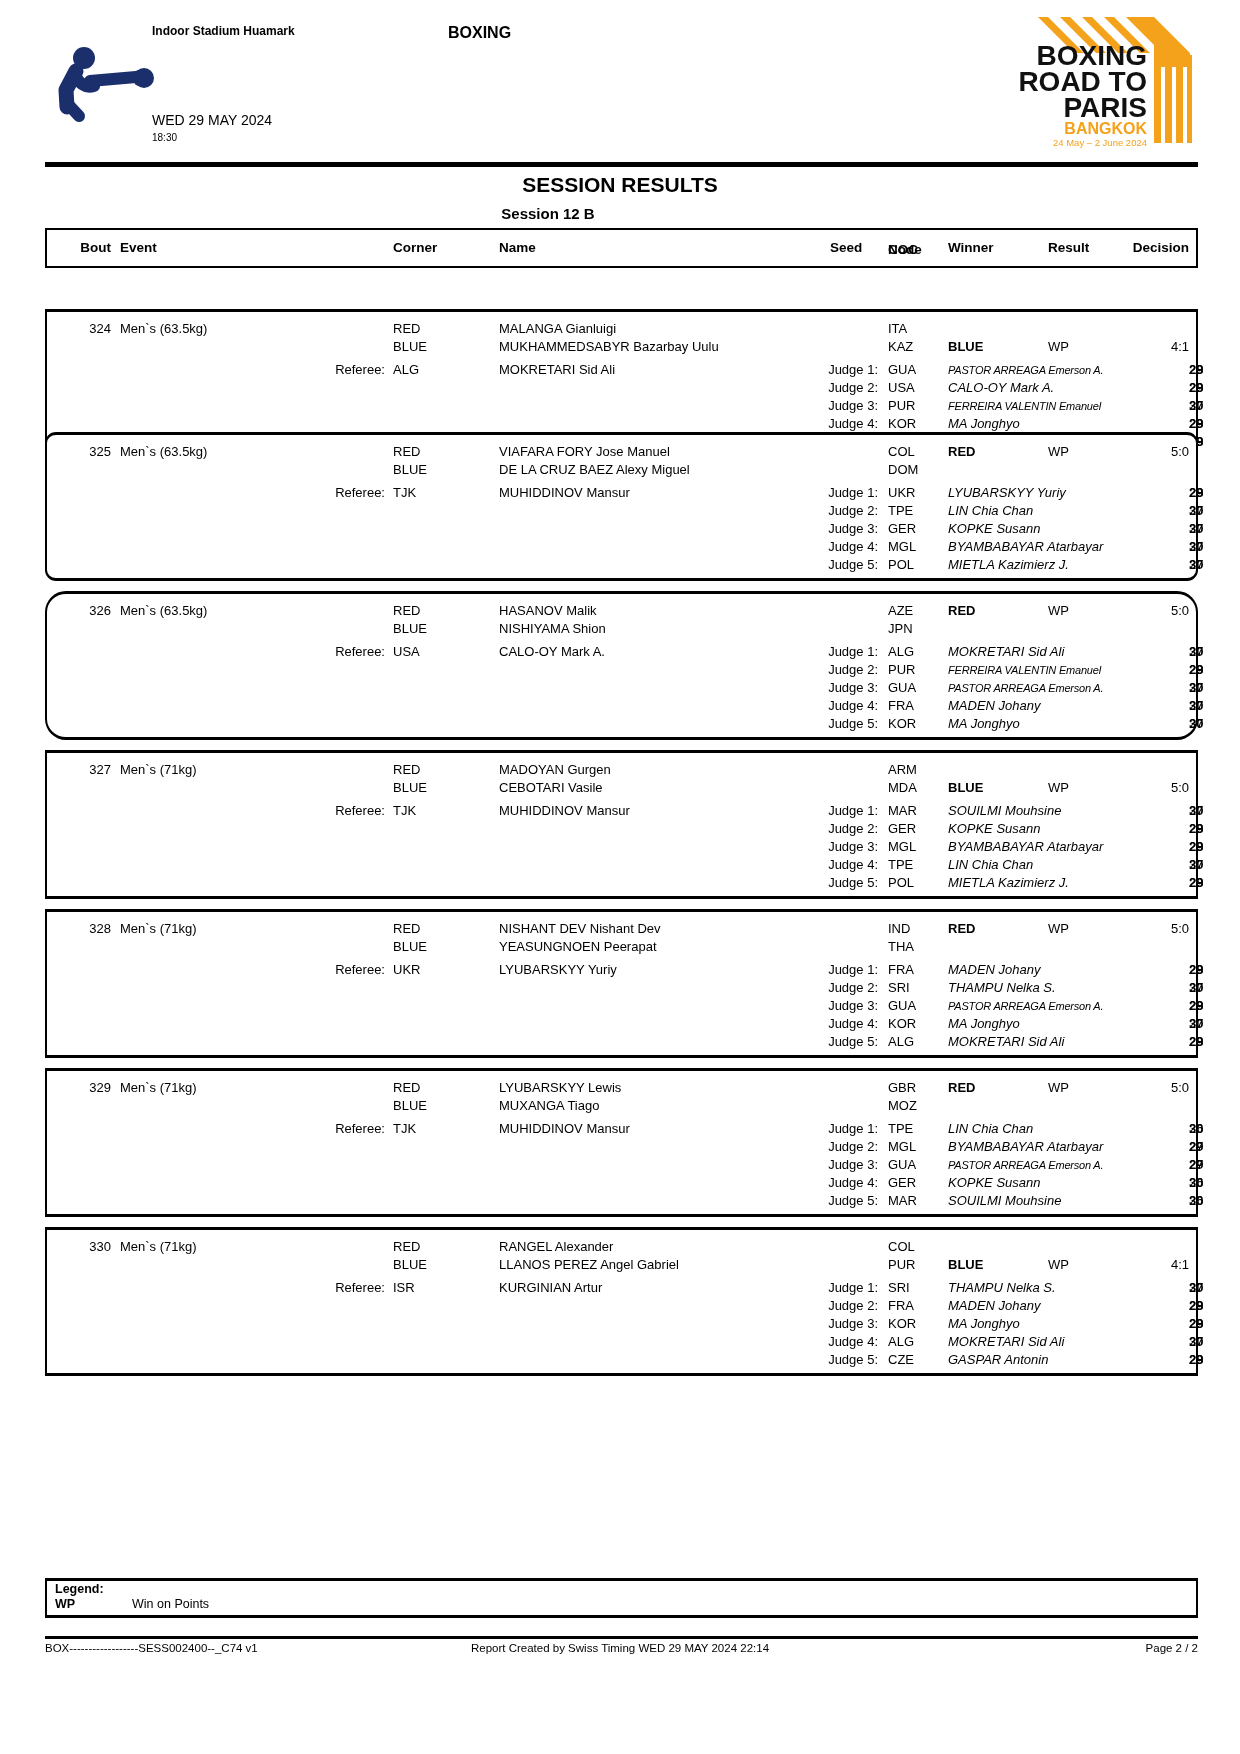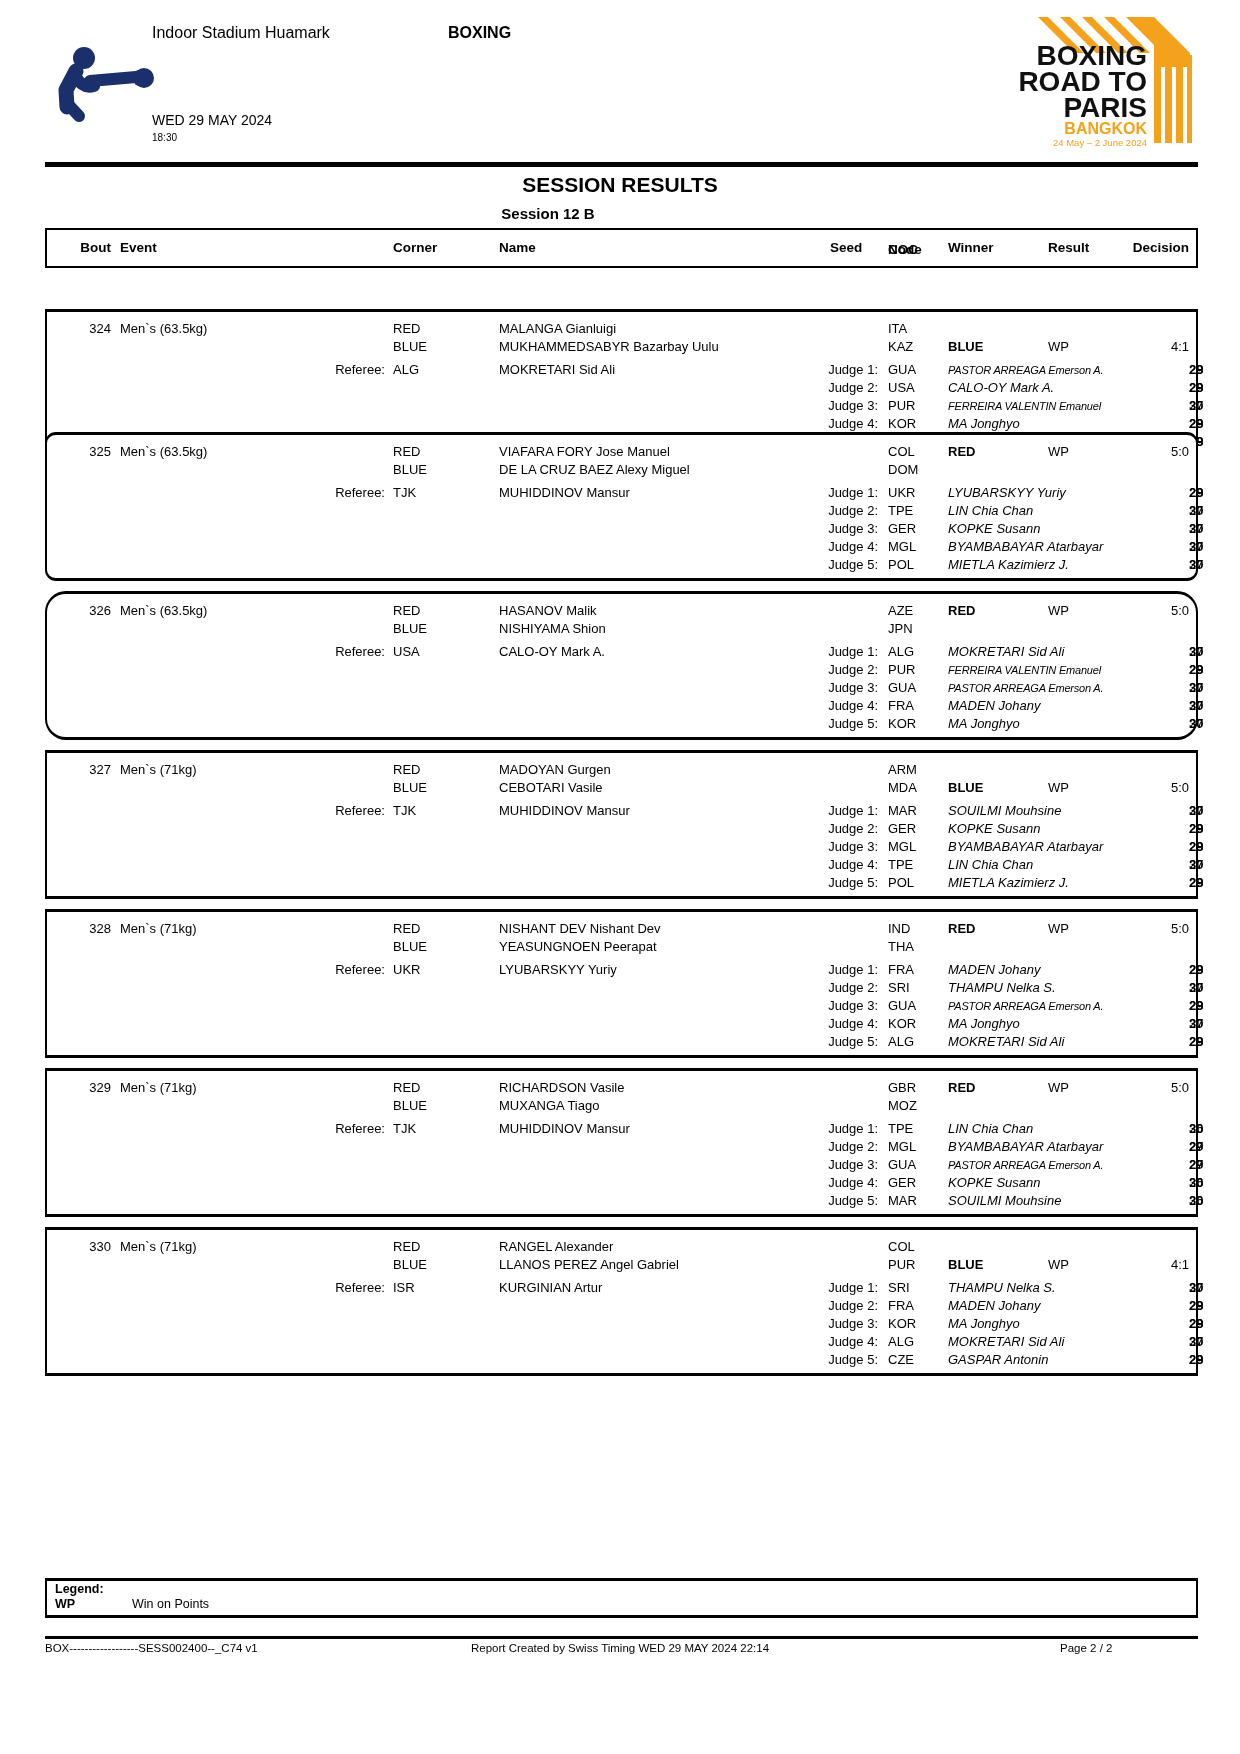--- a/index.html
+++ b/index.html
@@ -7,7 +7,7 @@
        font-family:"Liberation Sans","DejaVu Sans",sans-serif;color:#000;}
   .abs{position:absolute;}
   
-  .venue{left:152px;top:24px;font-size:16px;font-weight:normal;}
+  .venue{left:152px;top:24px;font-size:12px;font-weight:bold;}
   .sport{left:448px;top:24px;font-size:16px;font-weight:bold;}
   .date-line{left:152px;top:112px;font-size:14px;}
   .time-line{left:152px;top:132px;font-size:10px;}

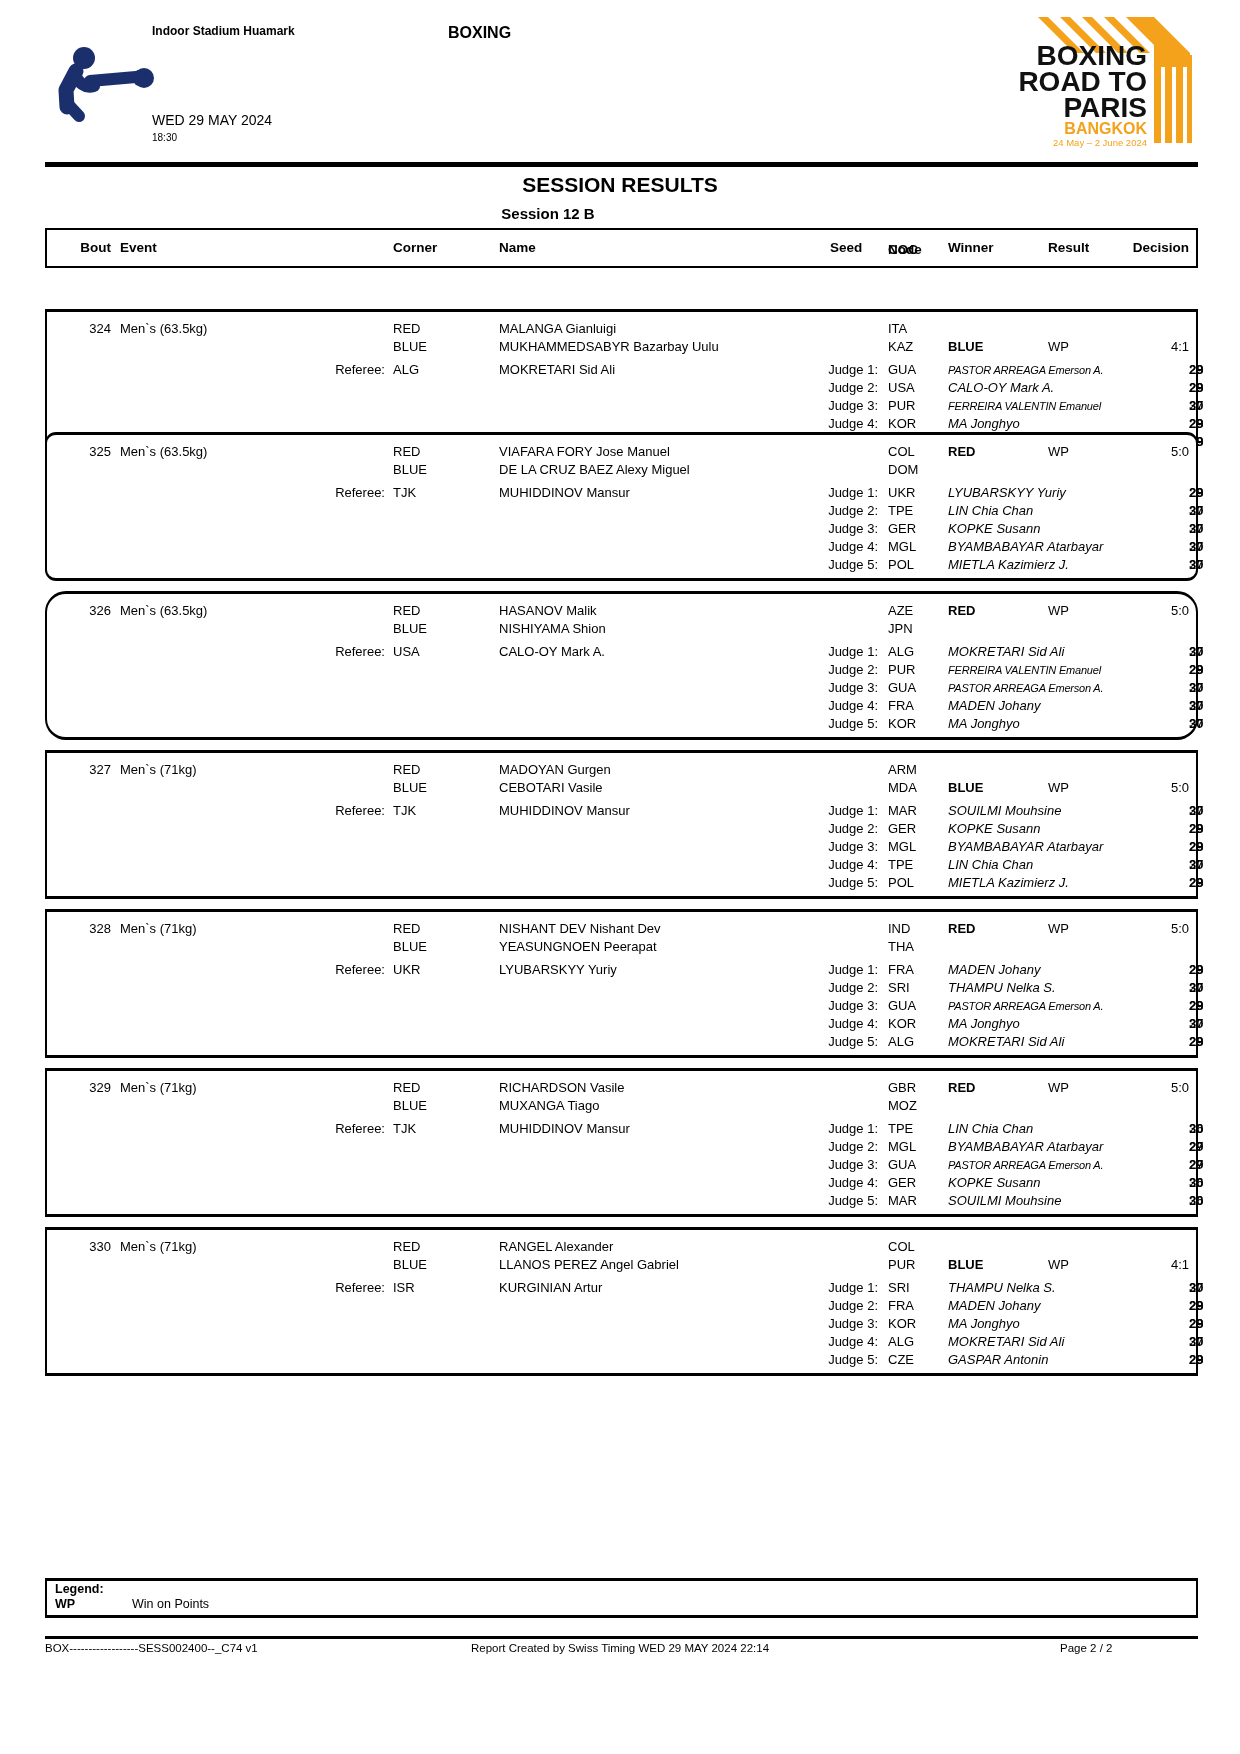--- a/index.html
+++ b/index.html
@@ -577,7 +577,7 @@
       <span class="c-bout">329</span>
       <span class="c-event">Men`s (71kg)</span>
       <span class="c-corner">RED</span>
-      <span class="c-name">RICHARDSON Vasile</span>
+      <span class="c-name">LYUBARSKYY Lewis</span>
       <span class="c-noc">GBR</span>
       <span class="c-winner">RED</span>
       <span class="c-result">WP</span>

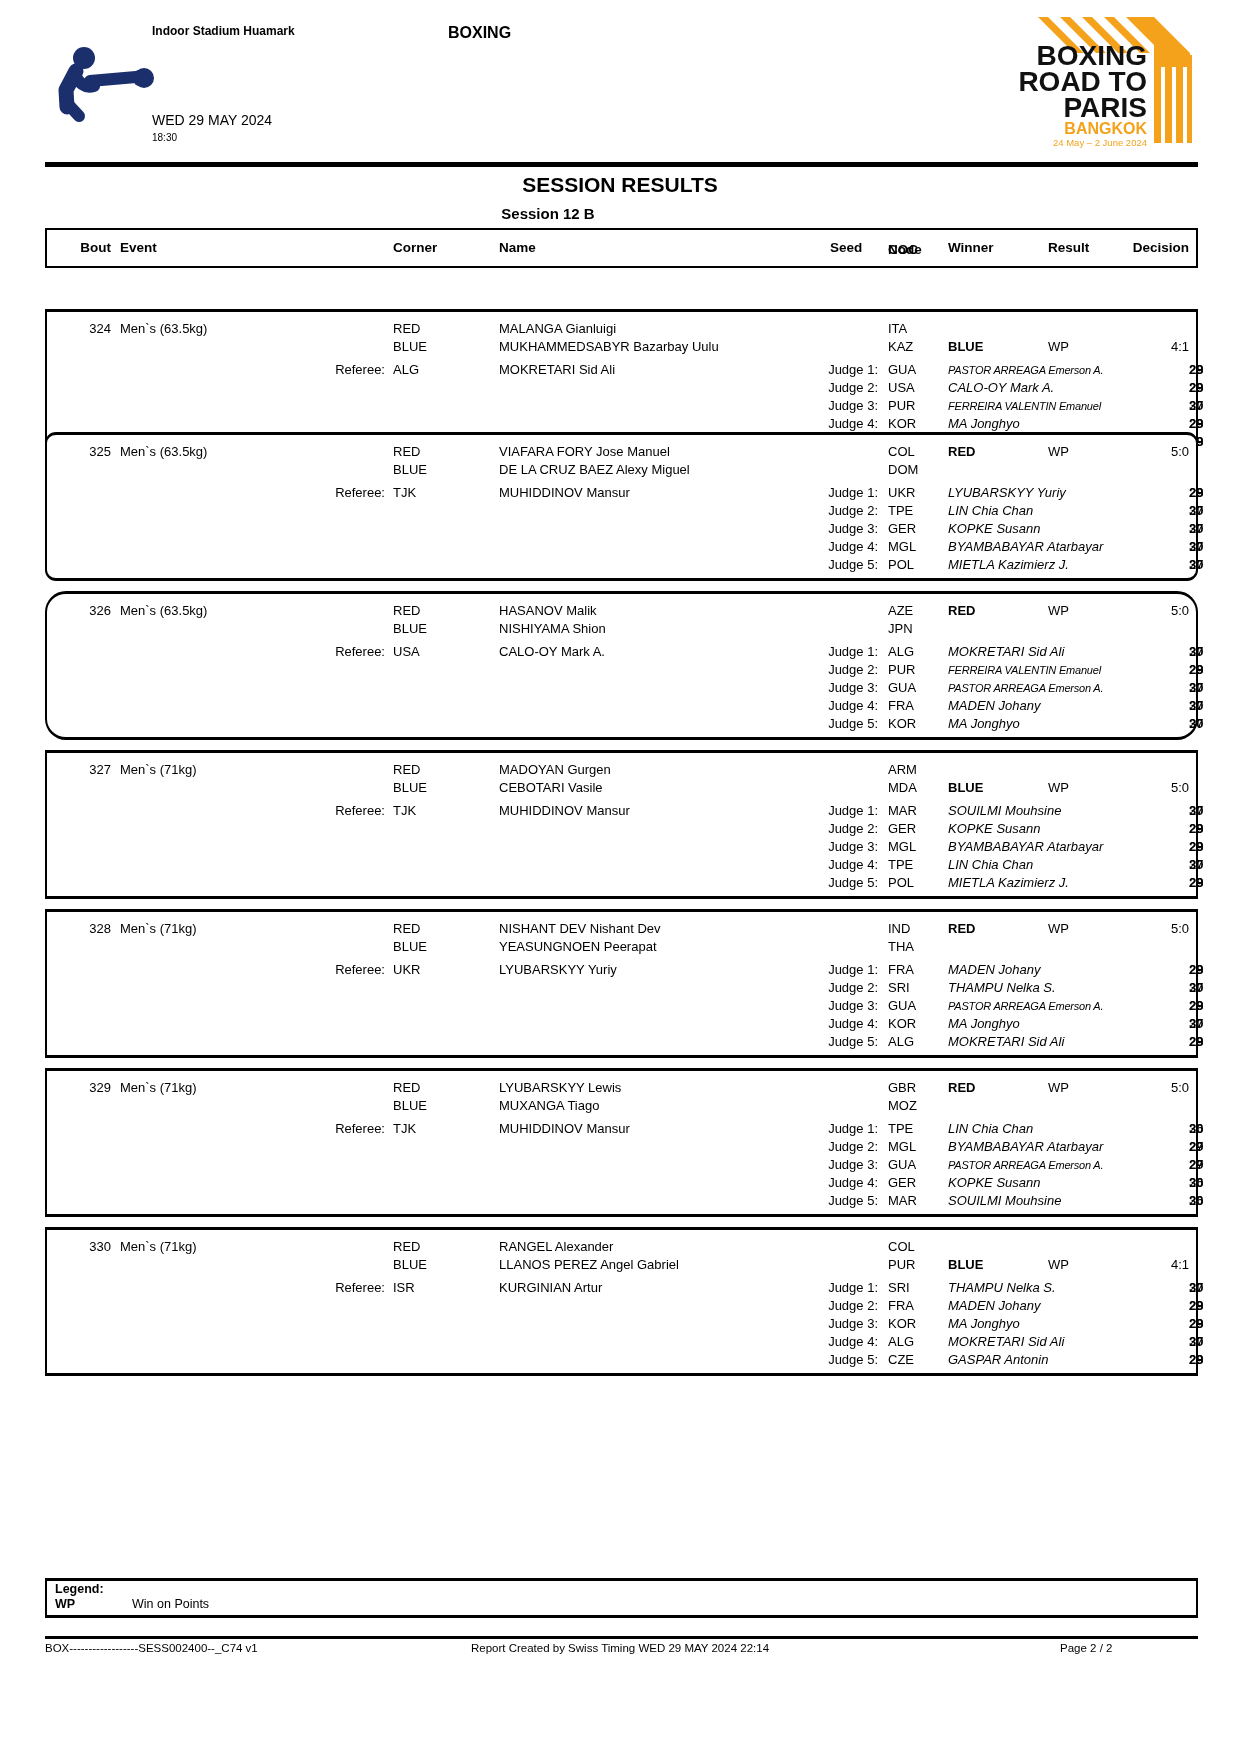--- a/index.html
+++ b/index.html
@@ -57,7 +57,7 @@
   .footer-rule{left:45px;top:1636px;width:1153px;height:3px;background:#000;}
   .footer-left{left:45px;top:1642px;font-size:11.5px;}
   .footer-center{left:0;top:1642px;width:1240px;text-align:center;font-size:11.5px;}
-  .footer-right{left:1060px;top:1642px;width:138px;text-align:left;font-size:11.5px;}
+  .footer-right{left:1060px;top:1642px;width:138px;text-align:right;font-size:11.5px;}
 </style>
 </head>
 <body>

